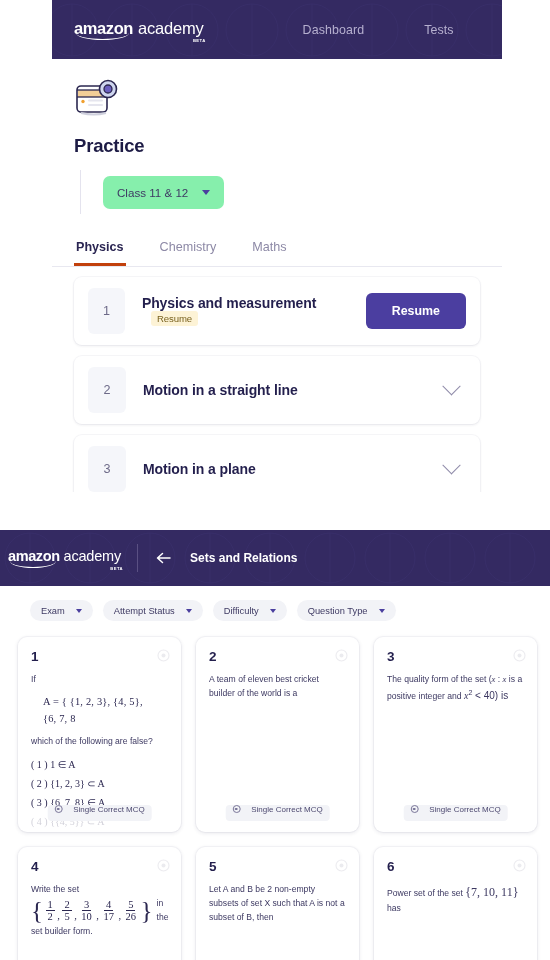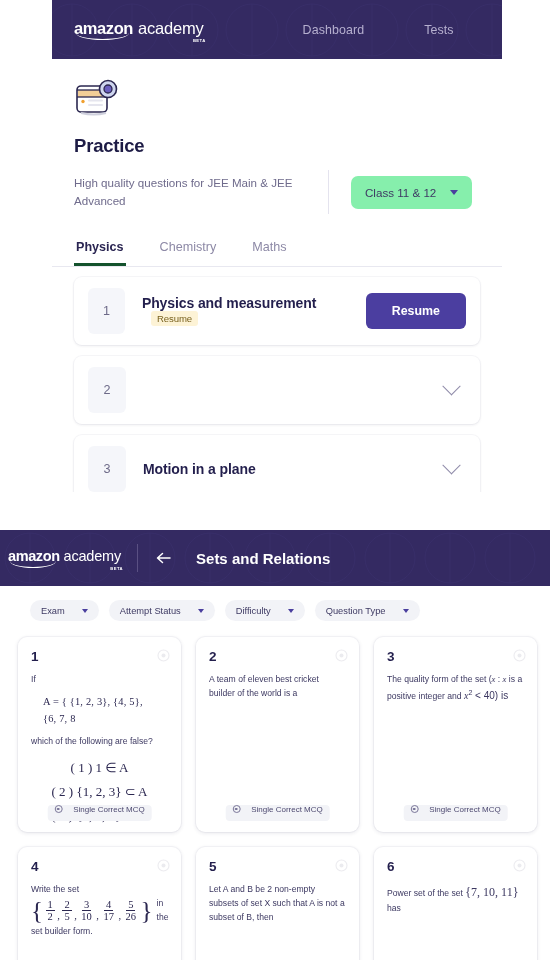--- a/index.html
+++ b/index.html
@@ -229,7 +229,6 @@
         </svg>
         <div class="practice-title">Practice</div>
         <div class="sub-row">
-          <div class="practice-sub">High quality questions for JEE Main &amp; JEE Advanced</div>
           <div class="sub-divider"></div>
           <div class="class-select">
             <span class="class-select-label">Class 11 &amp; 12</span>

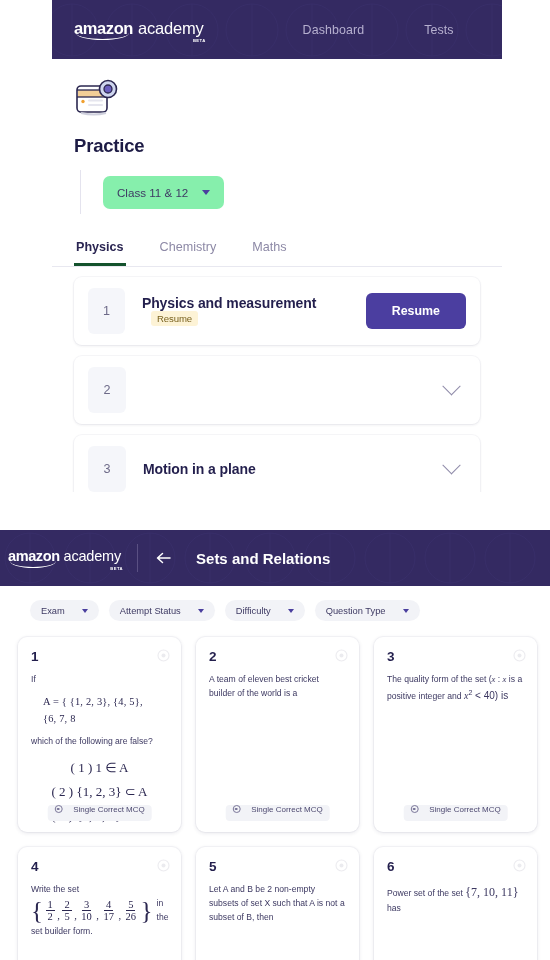--- a/index.html
+++ b/index.html
@@ -77,7 +77,7 @@
   .tabs { margin-top: 18px; padding: 0 22px; display: flex; gap: 32px;
           border-bottom: 1px solid #e8e8f0; }
   .tab { font-size: 12.6px; color: #8d89a6; padding: 8px 2px 9px; cursor: pointer; }
-  .tab.active { color: #2a2552; font-weight: 700; border-bottom: 3px solid #14532d; }
+  .tab.active { color: #2a2552; font-weight: 700; border-bottom: 3px solid #c2410c; }
 
   .chapter-list { padding: 10px 22px 0; }
   .chapter-card {

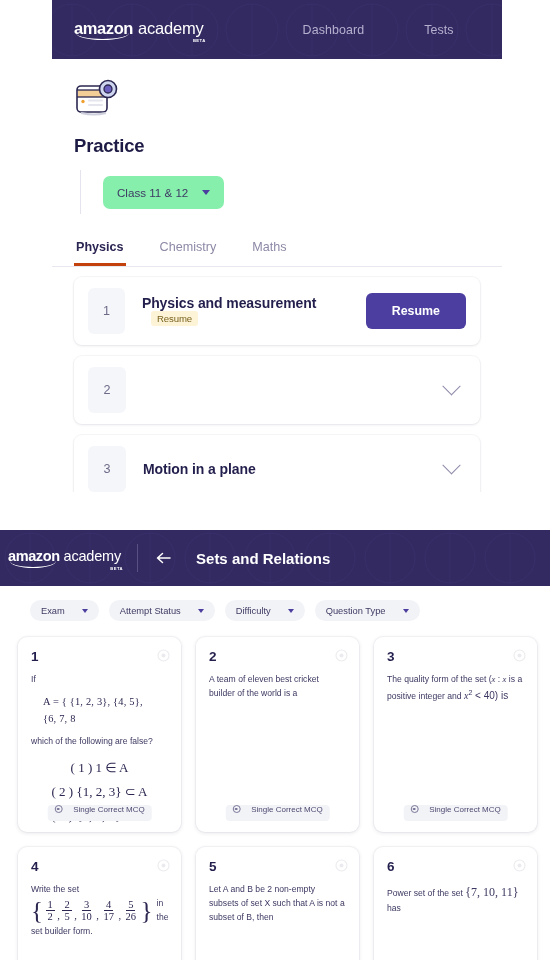--- a/index.html
+++ b/index.html
@@ -256,6 +256,7 @@
 
         <div class="chapter-card">
           <div class="chapter-num">2</div>
+          <div class="chapter-name">Motion in a straight line</div>
           <div class="spacer"></div>
           <span class="chev"></span>
         </div>

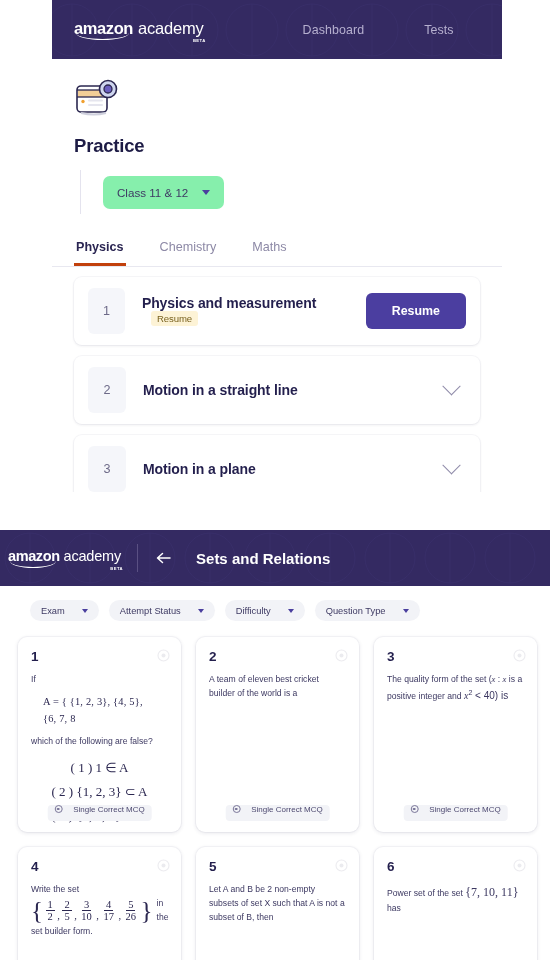--- a/index.html
+++ b/index.html
@@ -128,7 +128,7 @@
     position: relative; margin-left: 18px; width: 15px; height: 12px;
   }
   .crumb-title {
-    position: relative; margin-left: 25px; color:#fff; font-size: 15px; font-weight: 700;
+    position: relative; margin-left: 19px; color:#fff; font-size: 12px; font-weight: 700;
   }
 
   .filters { display: flex; gap: 10px; padding: 14px 30px 0; }

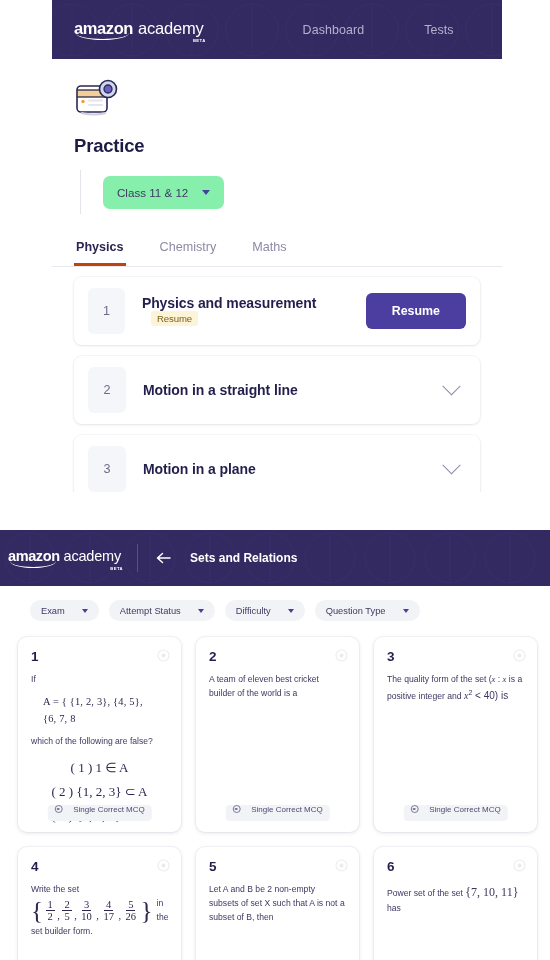--- a/index.html
+++ b/index.html
@@ -134,7 +134,7 @@
   .filters { display: flex; gap: 10px; padding: 14px 30px 0; }
   .filter-pill {
     background: #f2f3f7; border-radius: 13px; height: 21px;
-    display: flex; align-items: center; gap: 17px; padding: 0 11px; cursor: pointer;
+    display: flex; align-items: center; gap: 11px; padding: 0 11px; cursor: pointer;
   }
   .filter-label { font-size: 9.3px; color: #3e3a63; white-space: nowrap; }
   .caret-sm { width:0;height:0;border-left:3.6px solid transparent;border-right:3.6px solid transparent;border-top:4.2px solid #4a3f9e; }

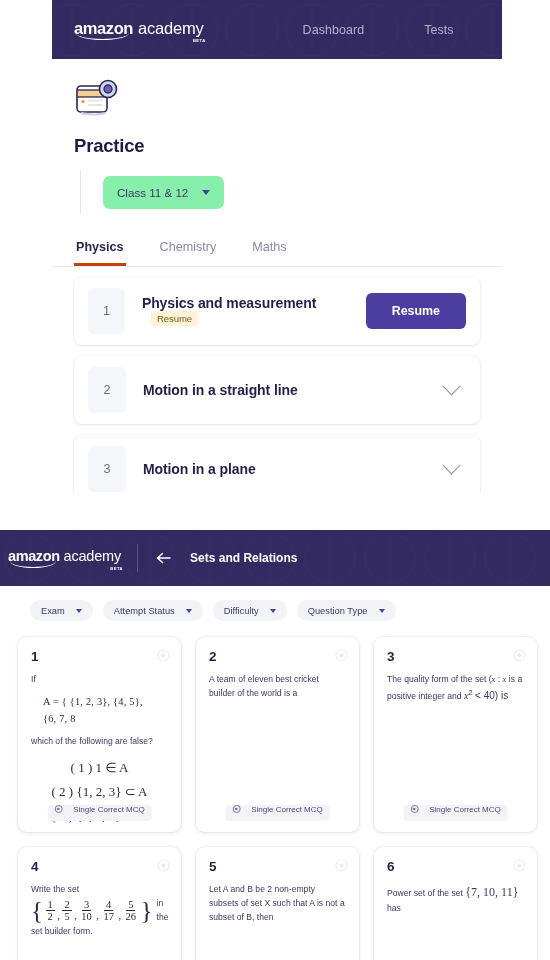--- a/index.html
+++ b/index.html
@@ -154,7 +154,7 @@
   .q-body .mathline { font-family: "Liberation Serif", serif; font-size: 10.4px;
                       letter-spacing: .2px; margin: 7px 12px; color:#2b2750; }
   .q-body .mi { font-family: "Liberation Serif", serif; font-style: italic; }
-  .q-body .opt { font-family: "Liberation Serif", serif; font-size: 13px; margin-top: 3px; color:#2b2750;text-align:center;}
+  .q-body .opt { font-family: "Liberation Serif", serif; font-size: 10px; margin-top: 3px; color:#2b2750;}
   .fade-opt { opacity: .22; }
   .badge {
     position: absolute; left: 50%; transform: translateX(-50%); bottom: 11px;

